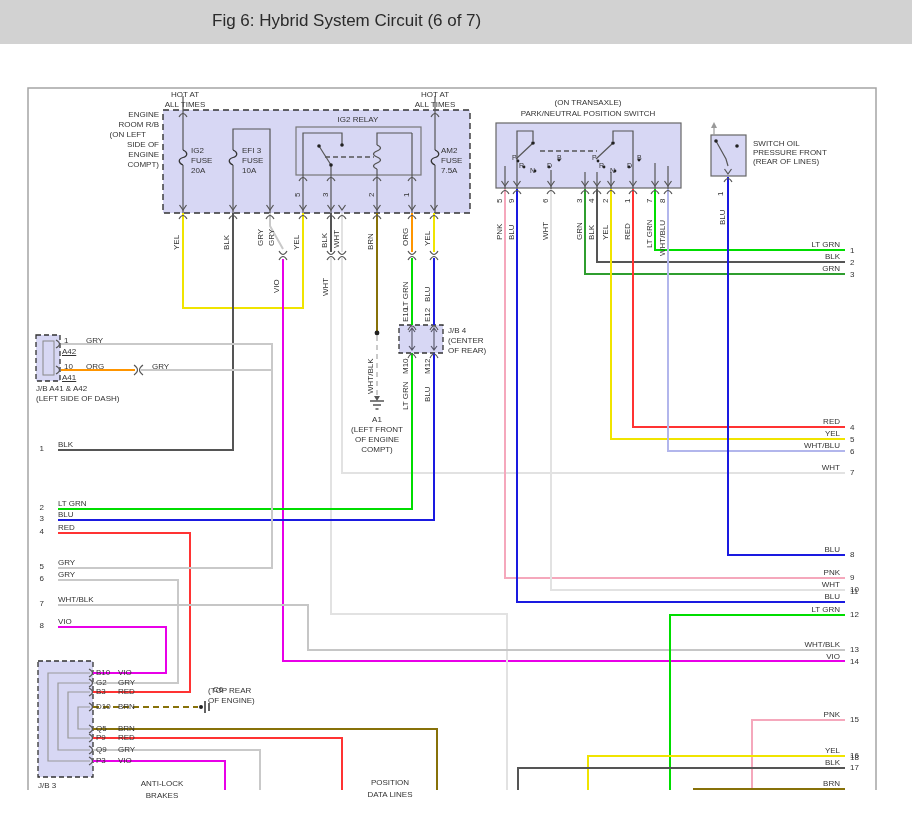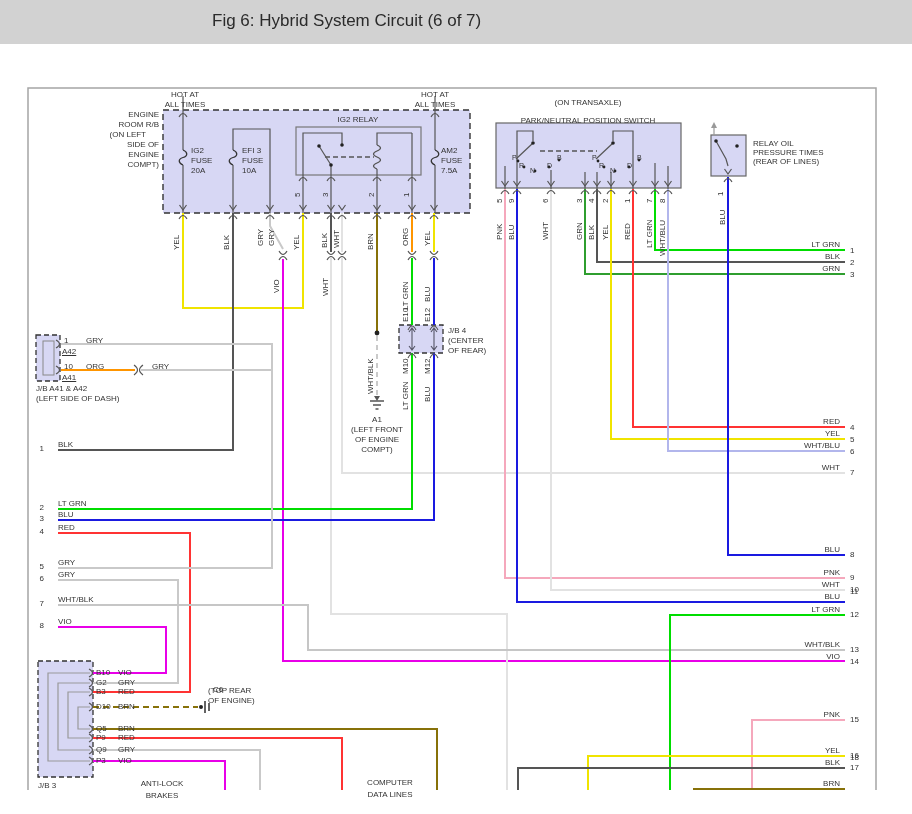--- a/index.html
+++ b/index.html
@@ -277,7 +277,7 @@
   <span class="L V" style="left:402px;top:153px">1</span>
 
   <span class="L C" style="left:588px;top:54px">(ON TRANSAXLE)</span>
-  <span class="L C" style="left:588px;top:72px">PARK/NEUTRAL POSITION SWITCH</span>
+  <span class="L C" style="left:588px;top:65px">PARK/NEUTRAL POSITION SWITCH</span>
   <span class="L S" style="left:512px;top:110px">P</span>
   <span class="L S" style="left:519px;top:118px">R</span>
   <span class="L S" style="left:530px;top:123px">N</span>

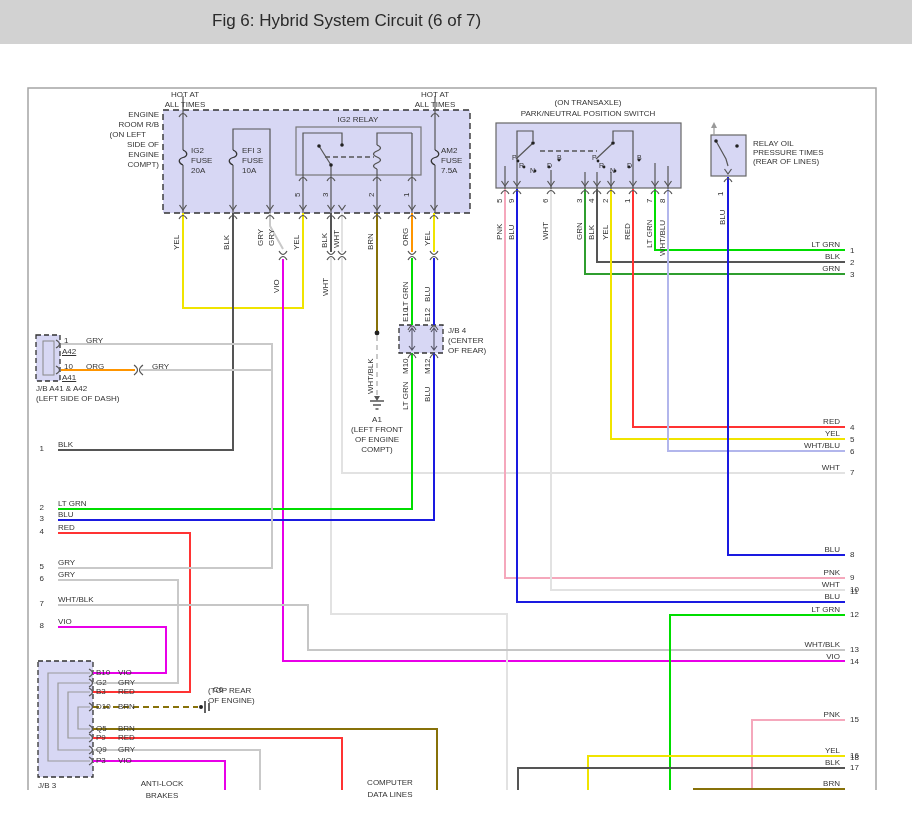--- a/index.html
+++ b/index.html
@@ -309,7 +309,7 @@
   <span class="L V" style="left:645px;top:204px">LT GRN</span>
   <span class="L V" style="left:658px;top:212px">WHT/BLU</span>
 
-  <span class="L" style="left:753px;top:95px">RELAY OIL</span>
+  <span class="L" style="left:753px;top:95px">SWITCH OIL</span>
   <span class="L" style="left:753px;top:104px">PRESSURE TIMES</span>
   <span class="L" style="left:753px;top:113px">(REAR OF LINES)</span>
   <span class="L V" style="left:716px;top:152px">1</span>

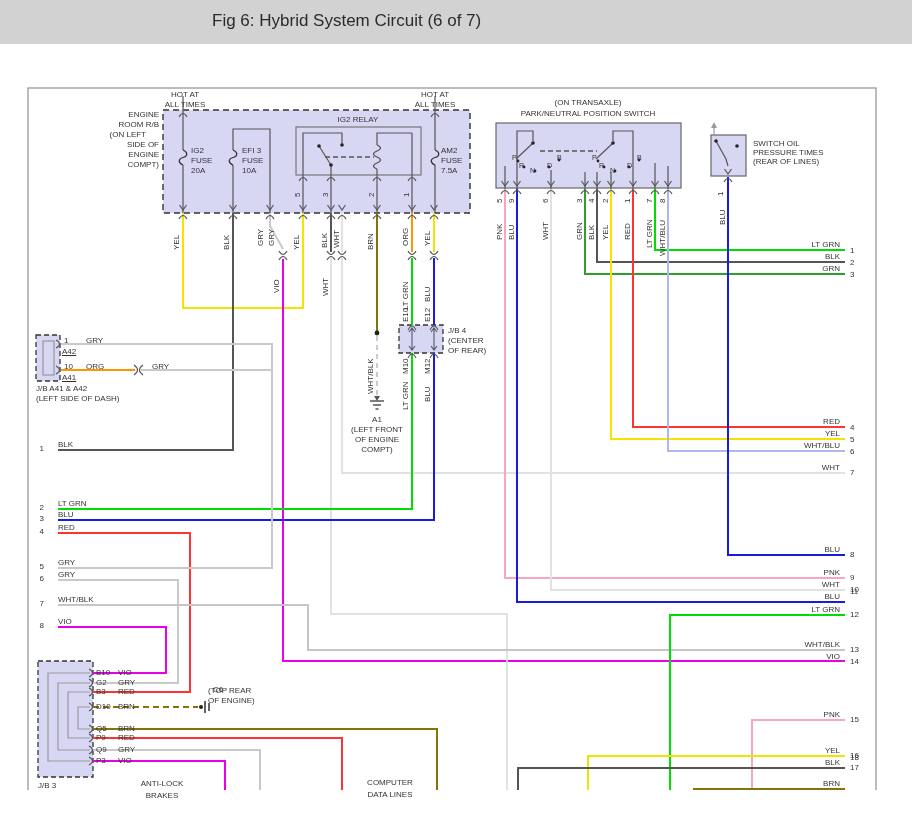--- a/index.html
+++ b/index.html
@@ -310,7 +310,7 @@
   <span class="L V" style="left:658px;top:212px">WHT/BLU</span>
 
   <span class="L" style="left:753px;top:95px">SWITCH OIL</span>
-  <span class="L" style="left:753px;top:104px">PRESSURE TIMES</span>
+  <span class="L" style="left:753px;top:104px">PRESSURE FRONT</span>
   <span class="L" style="left:753px;top:113px">(REAR OF LINES)</span>
   <span class="L V" style="left:716px;top:152px">1</span>
   <span class="L V" style="left:718px;top:181px">BLU</span>

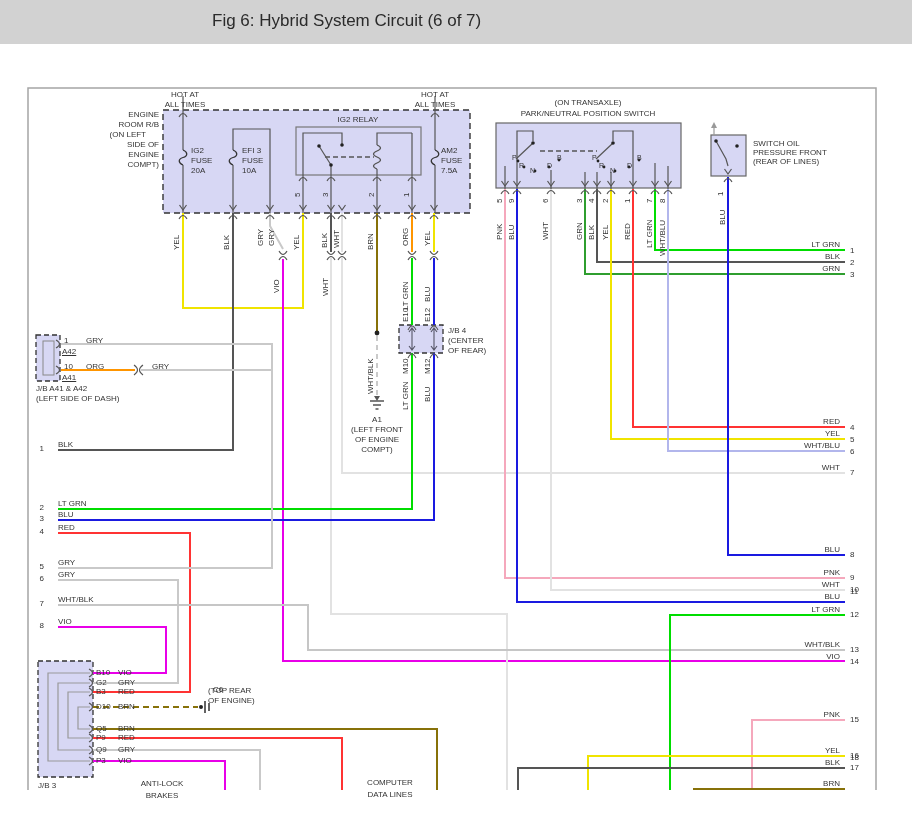--- a/index.html
+++ b/index.html
@@ -397,7 +397,7 @@
 
   <span class="L C" style="left:162px;top:735px">ANTI-LOCK</span>
   <span class="L C" style="left:162px;top:747px">BRAKES</span>
-  <span class="L C" style="left:390px;top:734px">COMPUTER</span>
+  <span class="L C" style="left:390px;top:734px">POSITION</span>
   <span class="L C" style="left:390px;top:746px">DATA LINES</span>
 
   <span class="L R" style="left:840px;top:196px">LT GRN</span>

